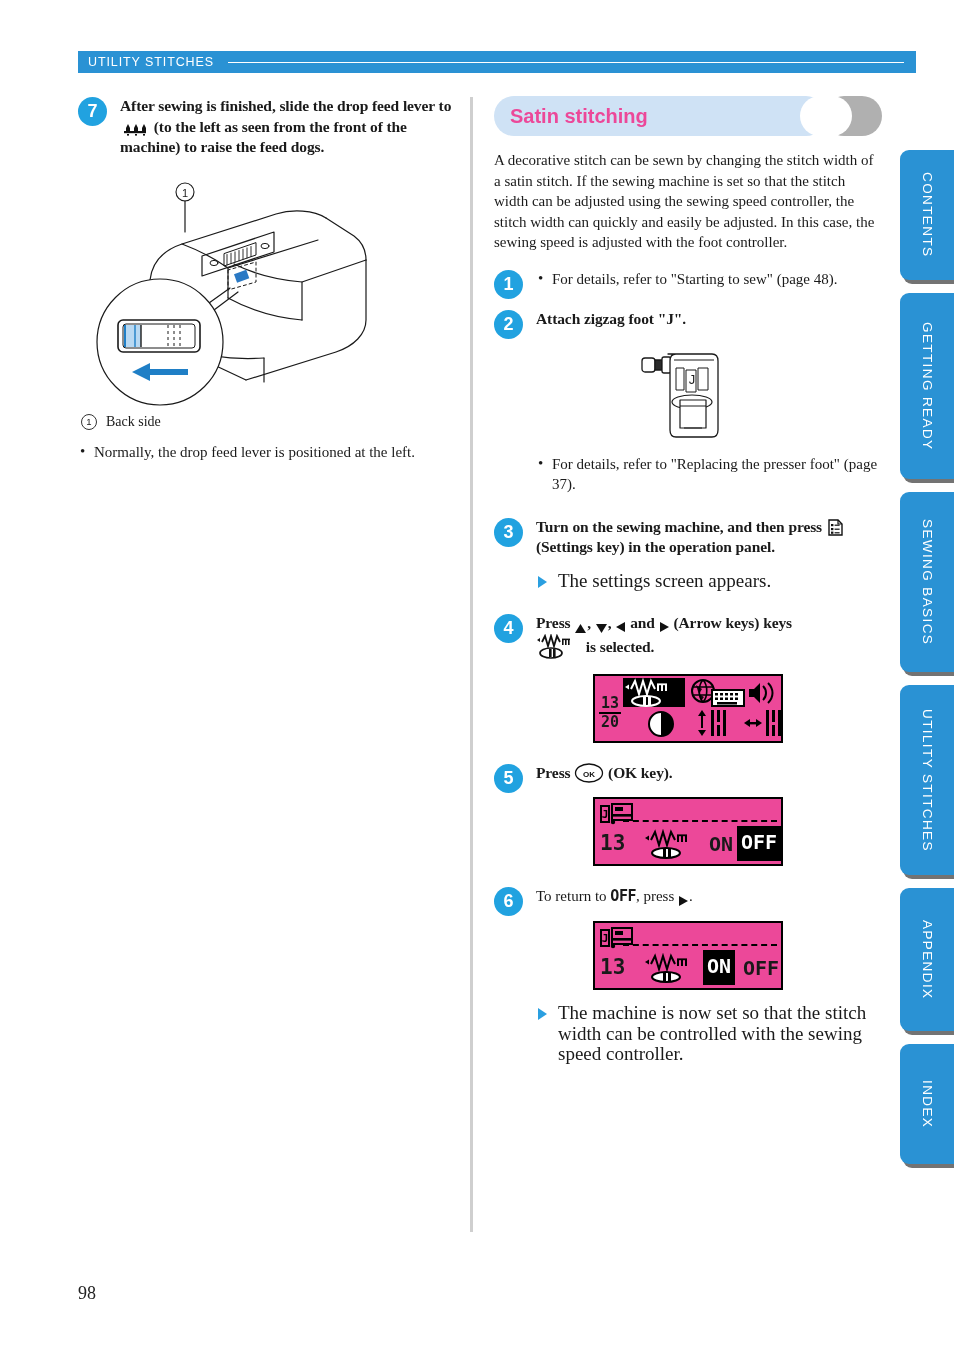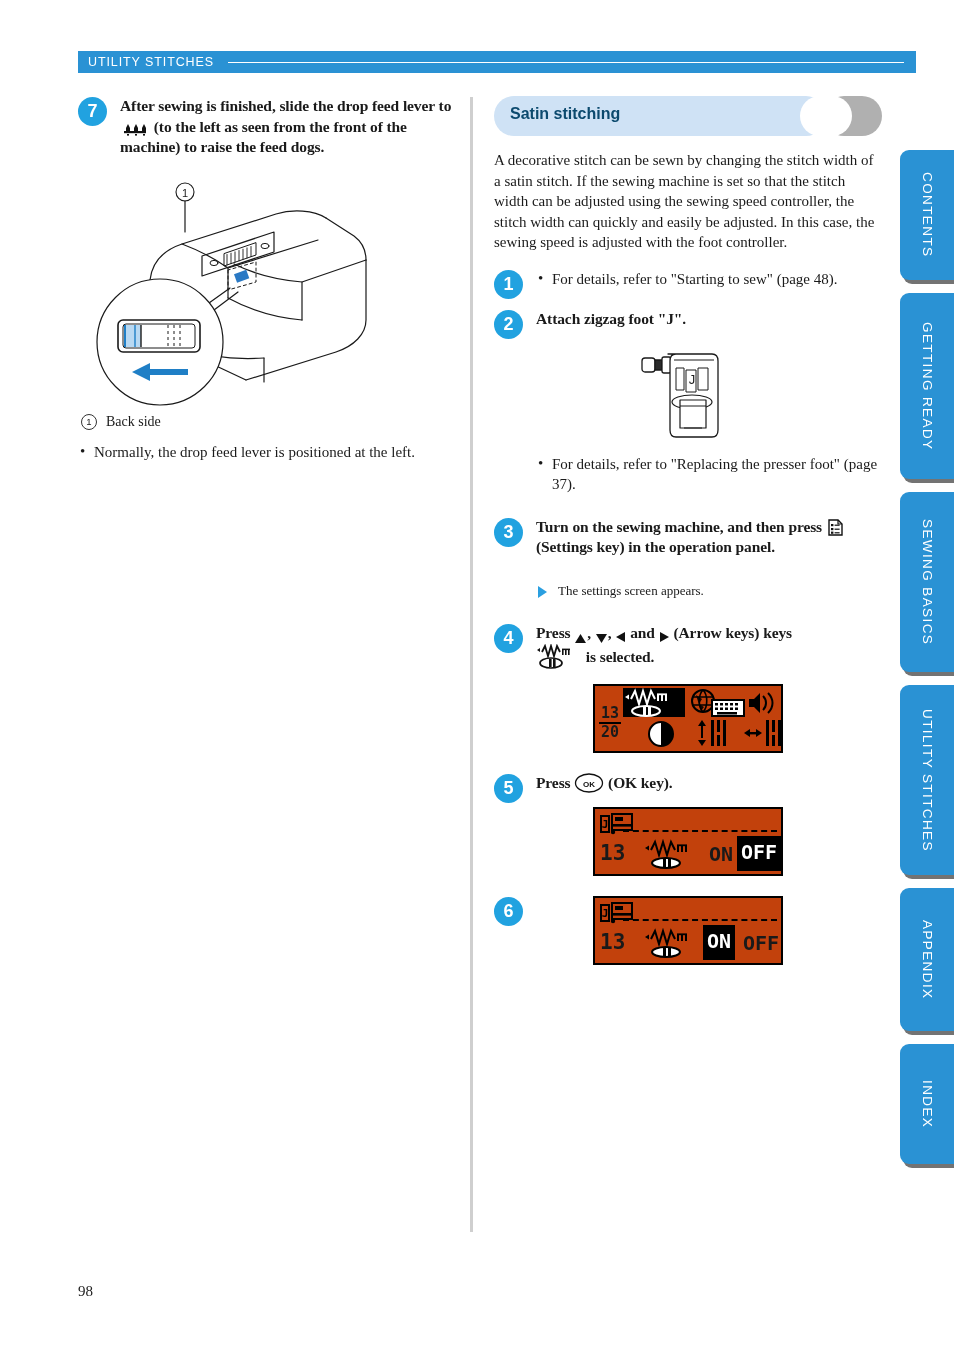--- a/index.html
+++ b/index.html
@@ -175,10 +175,10 @@
     position: absolute;
     left: 16px;
     top: 9px;
-    font-size: 16px;
+    font-size: 20px;
     font-weight: bold;
     font-family: "Liberation Sans", sans-serif;
-    color: #0c4a6e;
+    color: #ec4899;
     z-index: 5;
   }
 

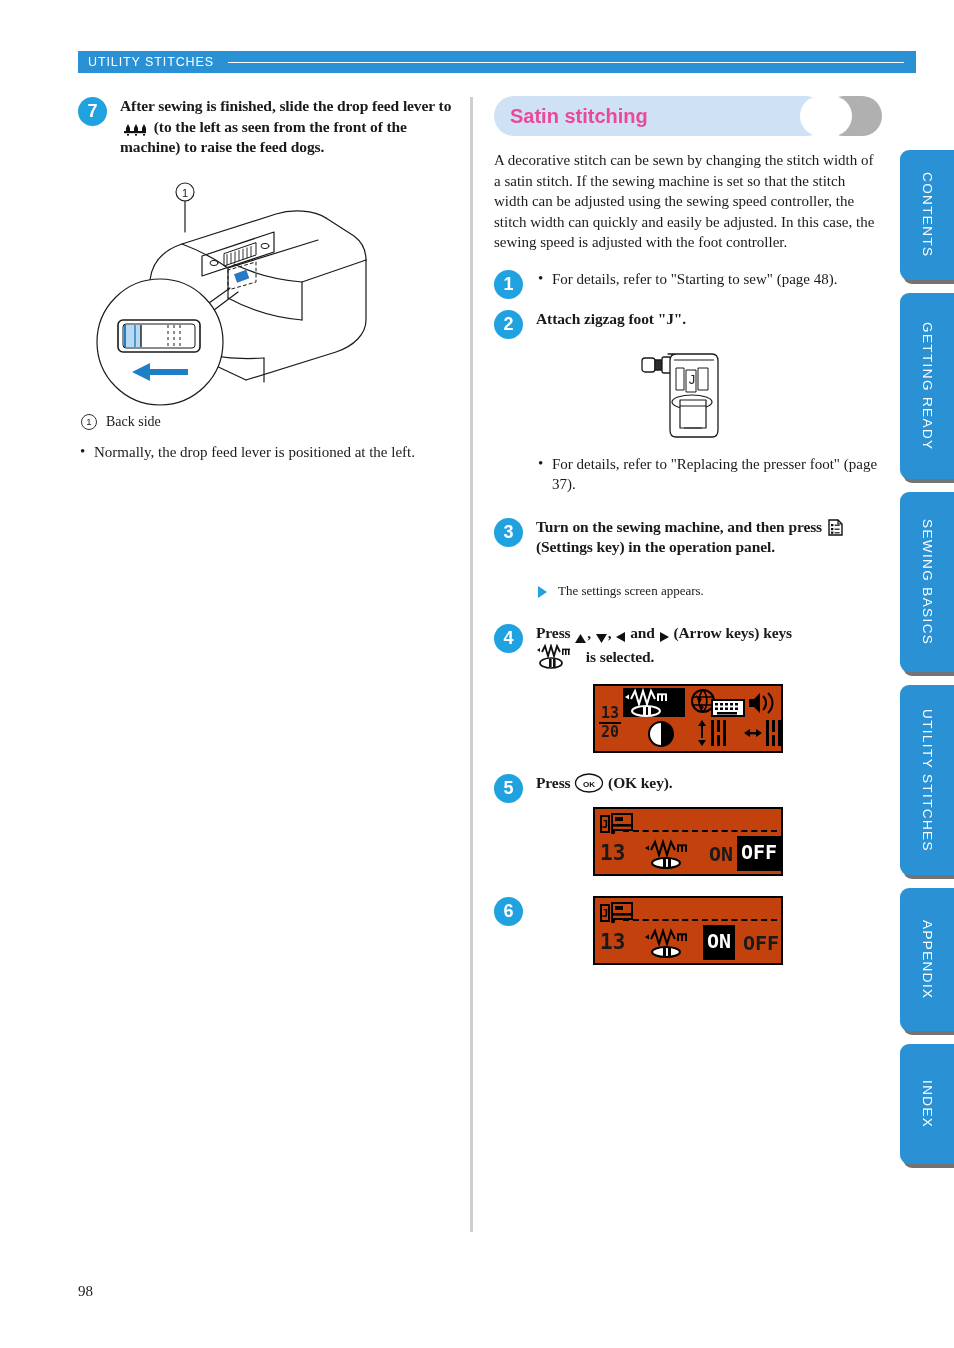--- a/index.html
+++ b/index.html
@@ -114,10 +114,10 @@
   .arrow-line {
     position: relative;
     padding-left: 22px;
-    font-size: 13px;
+    font-size: 19px;
     line-height: 20.5px;
     font-family: "Liberation Serif", serif;
-    margin-top: 23px;
+    margin-top: 13px;
   }
   .arrow-line::before {
     content: "";

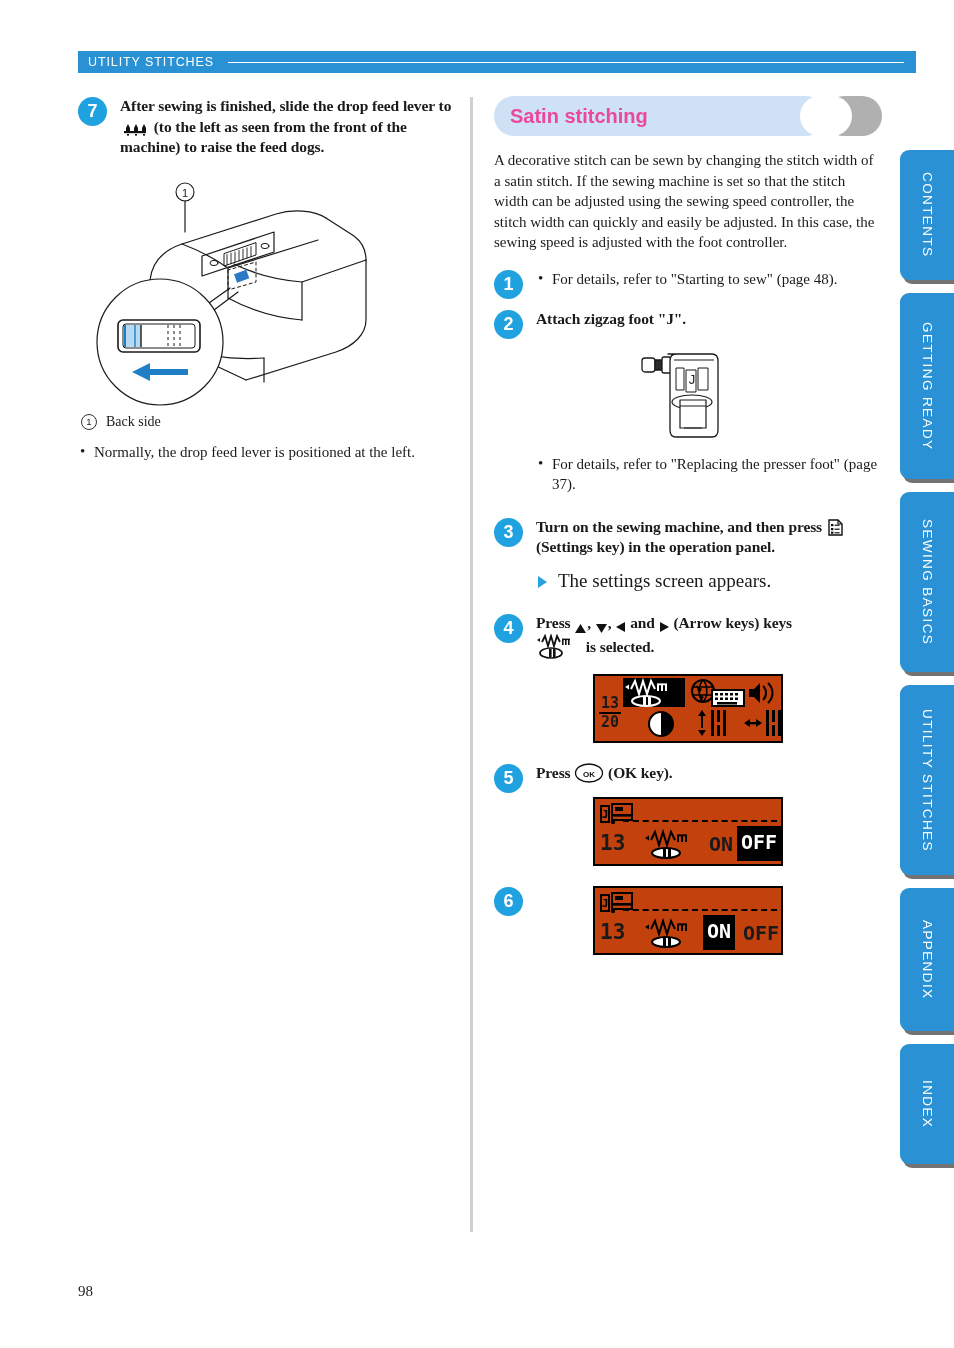--- a/index.html
+++ b/index.html
@@ -252,7 +252,7 @@
   .lcd-wrap { margin: 10px 0 4px 0; display: flex; justify-content: center; }
   .lcd {
     border: 2px solid #000;
-    background: #c2410c;
+    background: #ec4899;
     position: relative;
   }
   .lcd-inv { background: #000; color: #fff; }

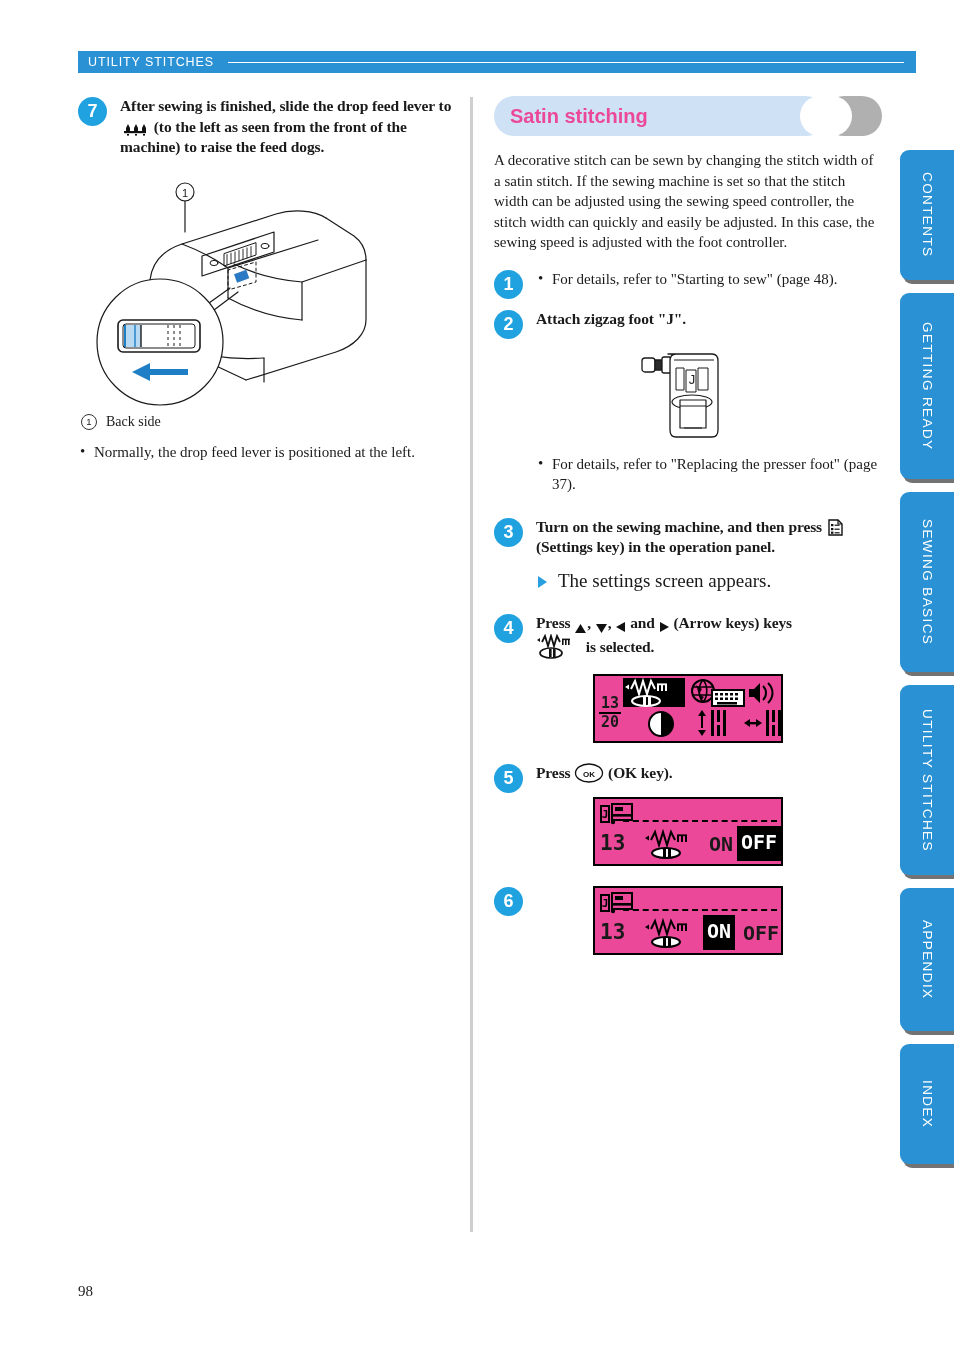--- a/index.html
+++ b/index.html
@@ -658,6 +658,15 @@
   <div class="step" style="margin-top:20px;margin-bottom:2px;">
     <div class="step-num">6</div>
     <div>
+      <div style="font-size:15px;line-height:21px;font-family:'Liberation Serif',serif;">
+        <span>To return to</span>
+        <span class="inline-lcd">OFF</span><span>, press</span>
+        <span class="gl" style="width:11px;height:12px;">
+          <svg width="11" height="12" viewBox="0 0 11 12">
+              <path d="M10 6 L1 1 L1 11 Z" fill="#111"></path>
+            </svg>
+        </span><span>.</span>
+      </div>
     </div>
   </div>
 

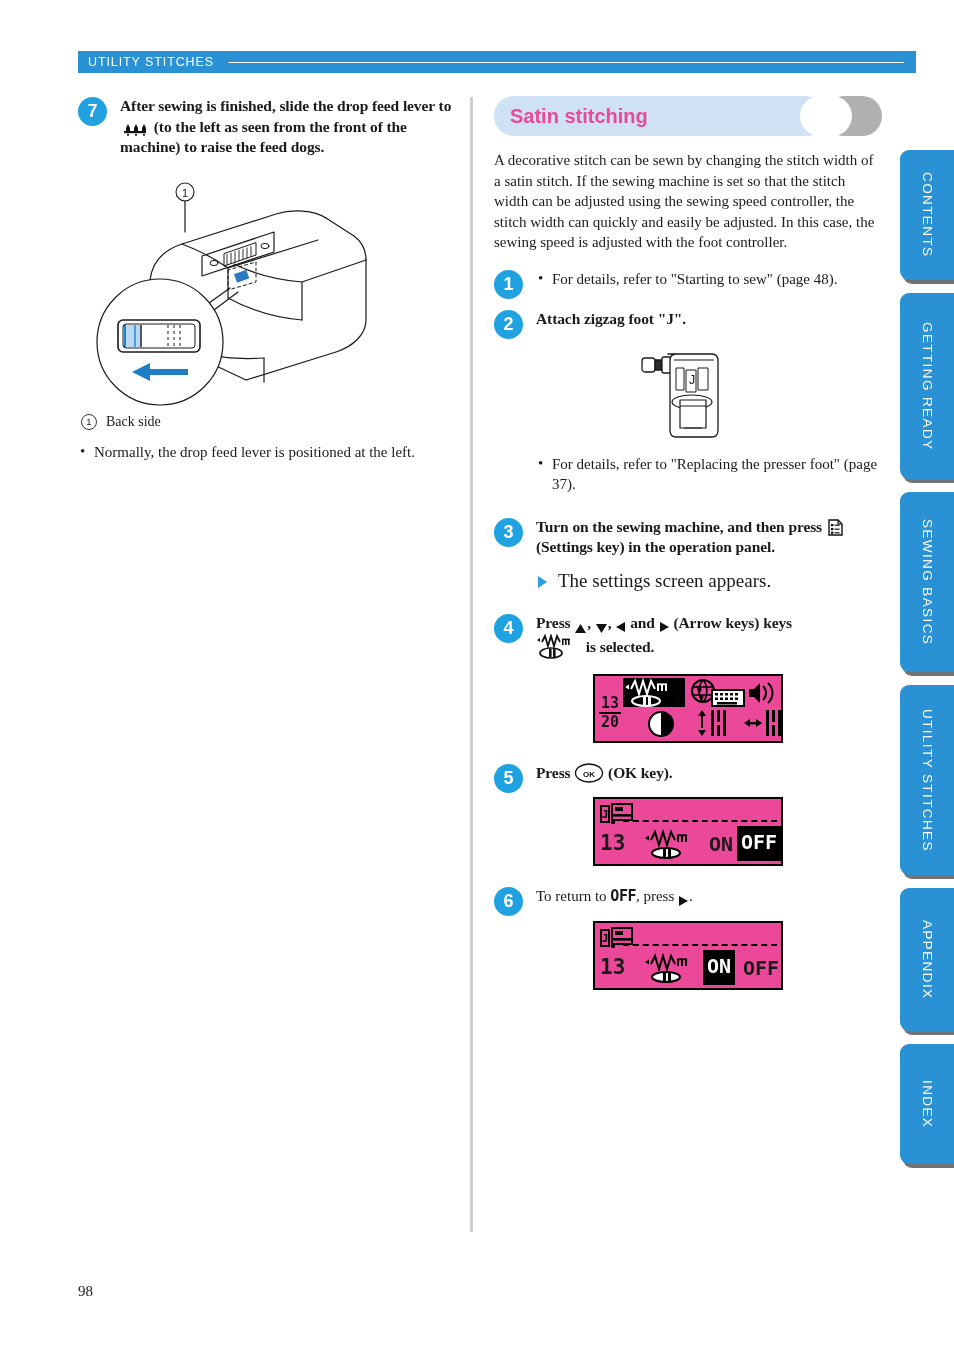--- a/index.html
+++ b/index.html
@@ -704,6 +704,9 @@
     </div>
   </div>
 
+  <div class="indent-block" style="margin-top:10px;">
+    <div class="arrow-line">The machine is now set so that the stitch width can be controlled with the sewing speed controller.</div>
+  </div>
 
 </div>
 

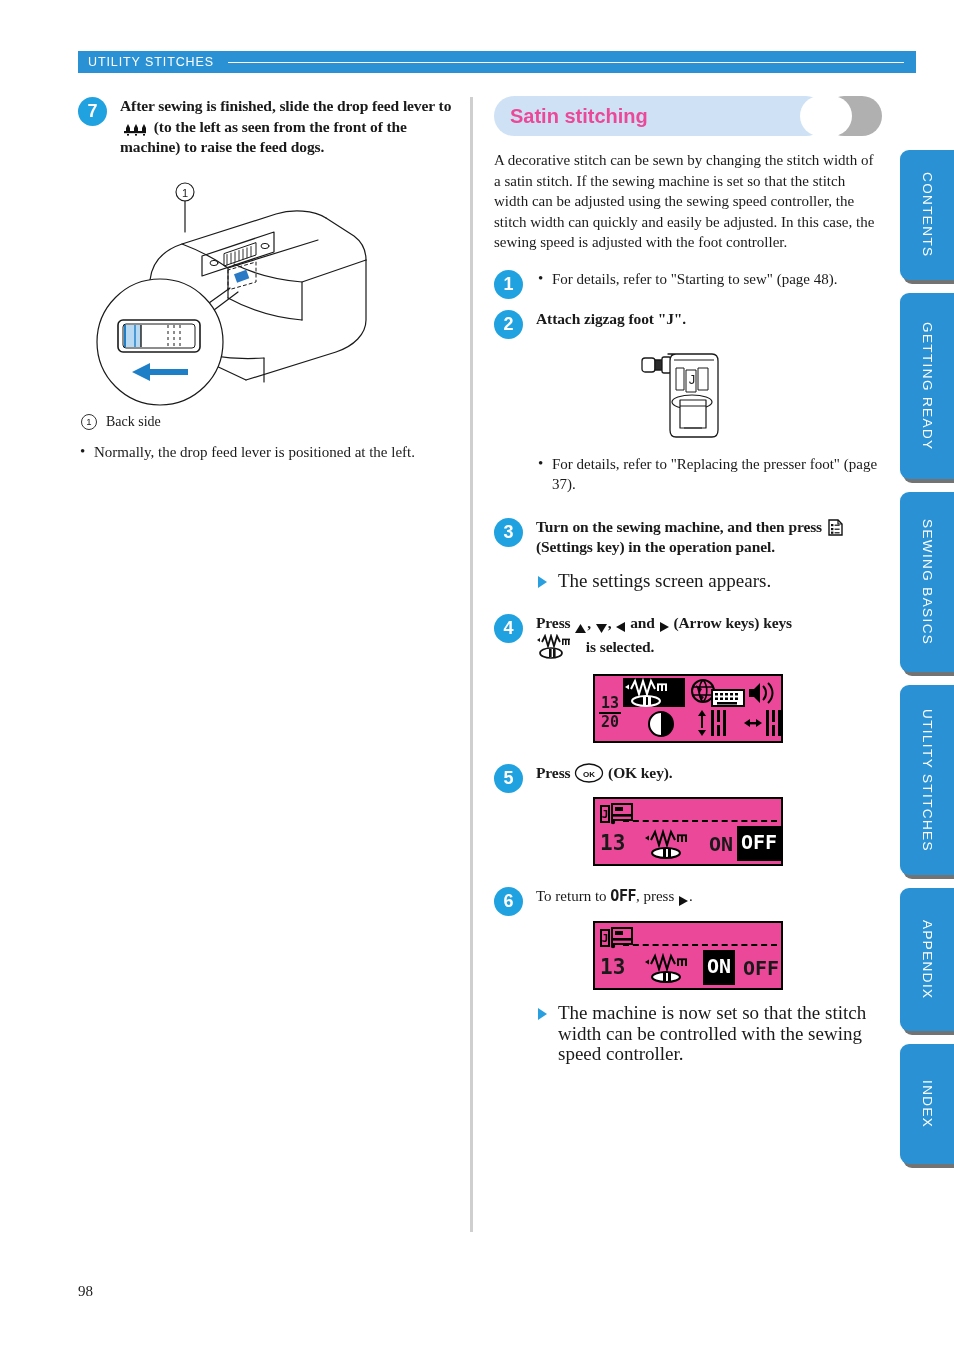--- a/index.html
+++ b/index.html
@@ -243,7 +243,7 @@
     position: absolute;
     left: 78px;
     top: 1283px;
-    font-size: 15px;
+    font-size: 18px;
     font-family: "Liberation Serif", serif;
     color: #222;
   }

